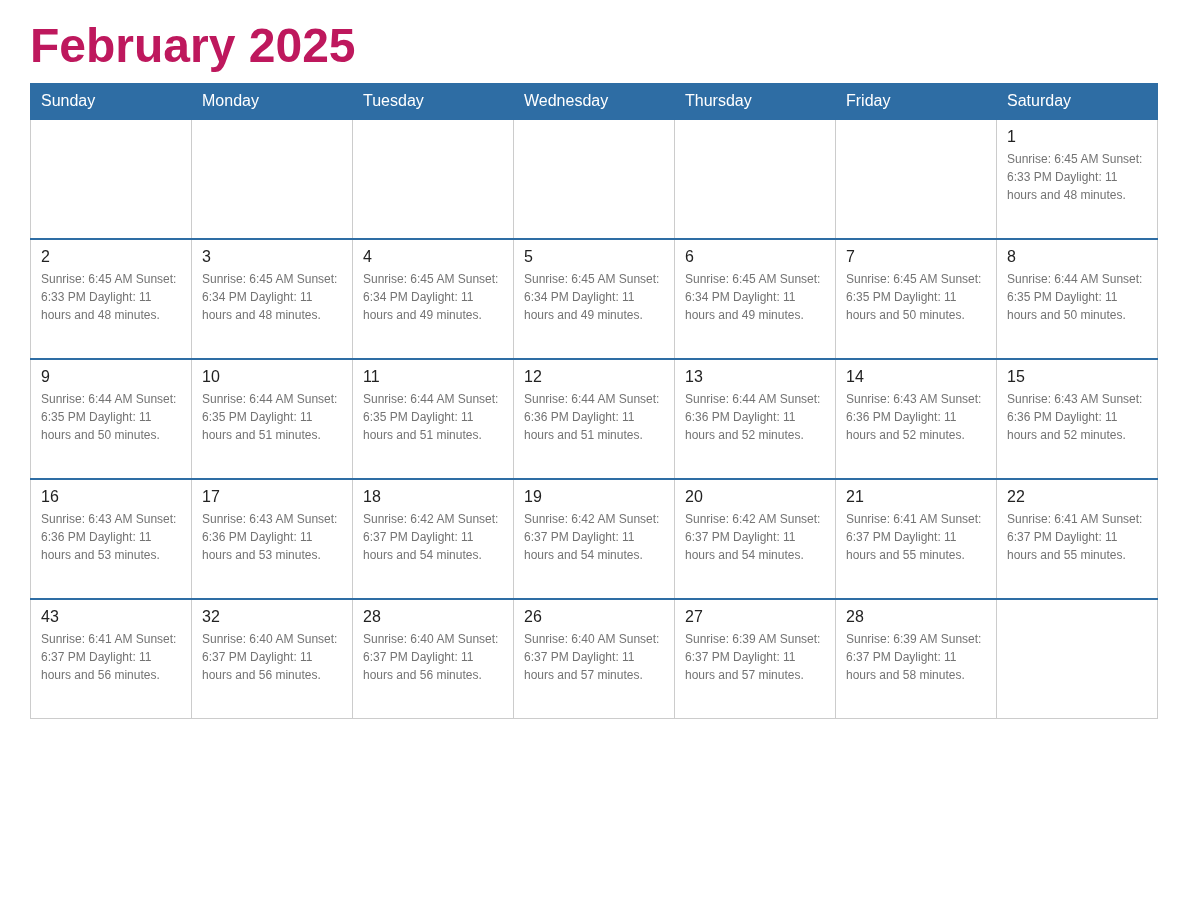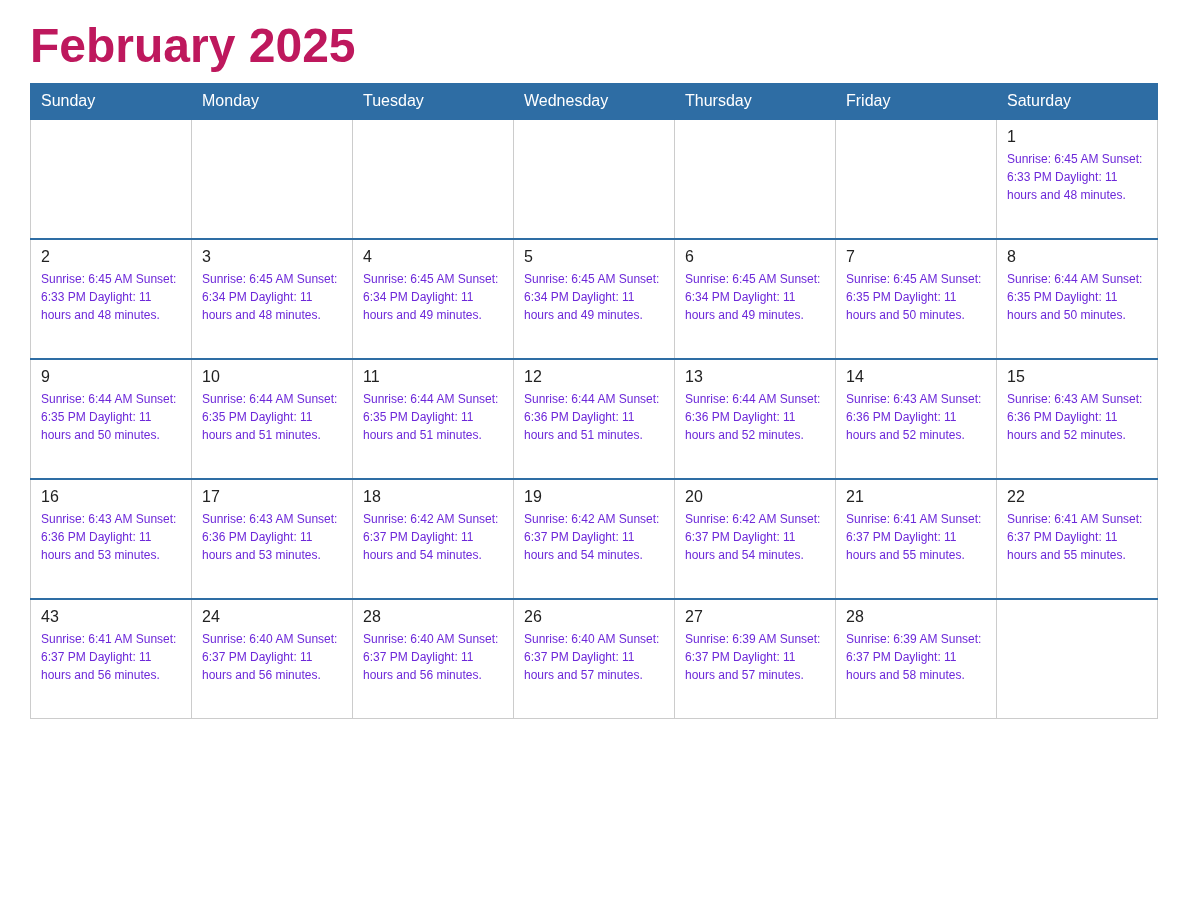--- a/index.html
+++ b/index.html
@@ -94,7 +94,7 @@
     }
     .day-info {
       font-size: 12px;
-      color: #6d28d9;
+      color: #737373;
       line-height: 1.5;
     }
     .empty-cell {

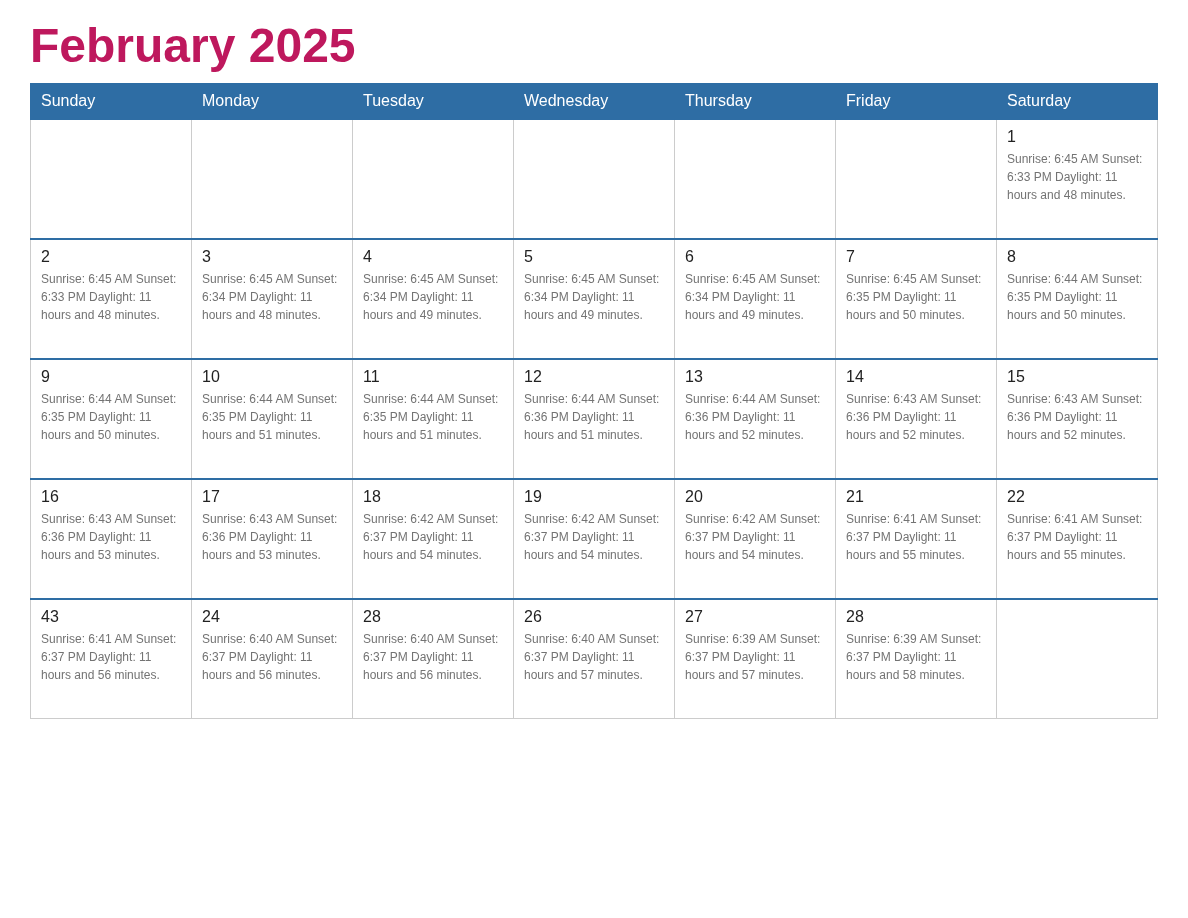--- a/index.html
+++ b/index.html
@@ -300,7 +300,7 @@
 and 56 minutes.</div>
         </td>
         <td>
-          <div class="day-number">24</div>
+          <div class="day-number">32</div>
           <div class="day-info">Sunrise: 6:40 AM
 Sunset: 6:37 PM
 Daylight: 11 hours

